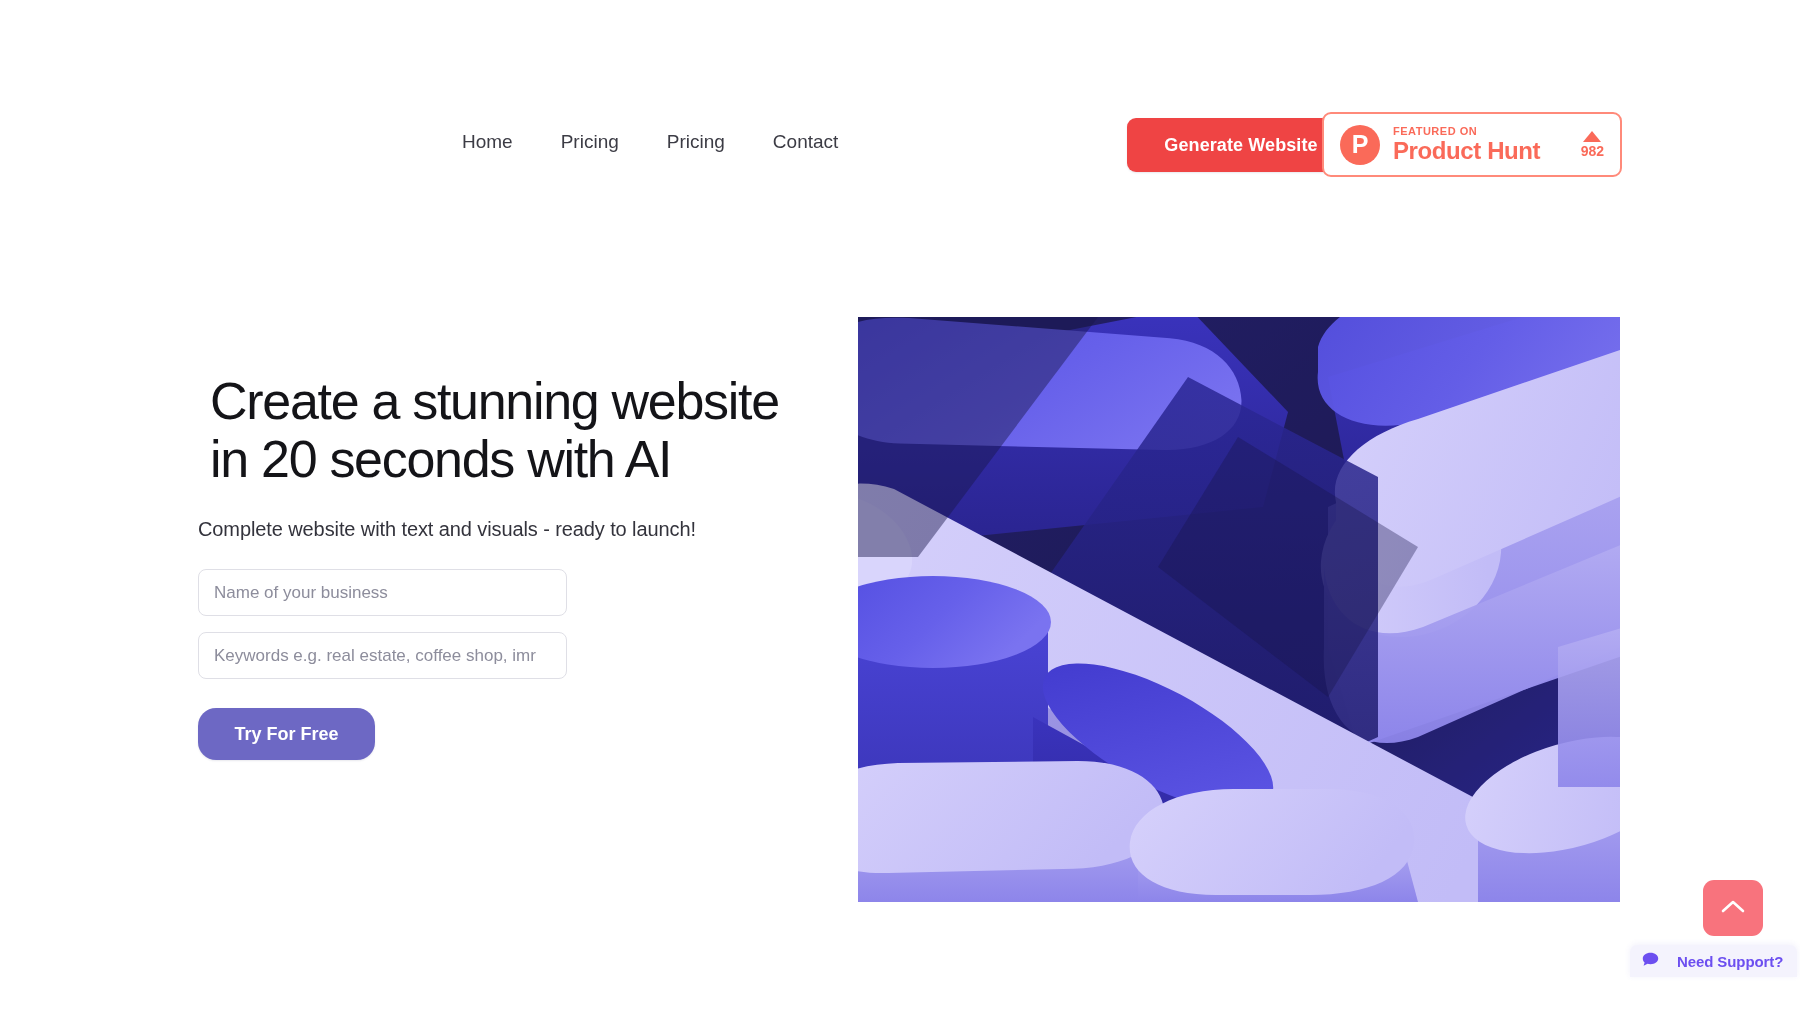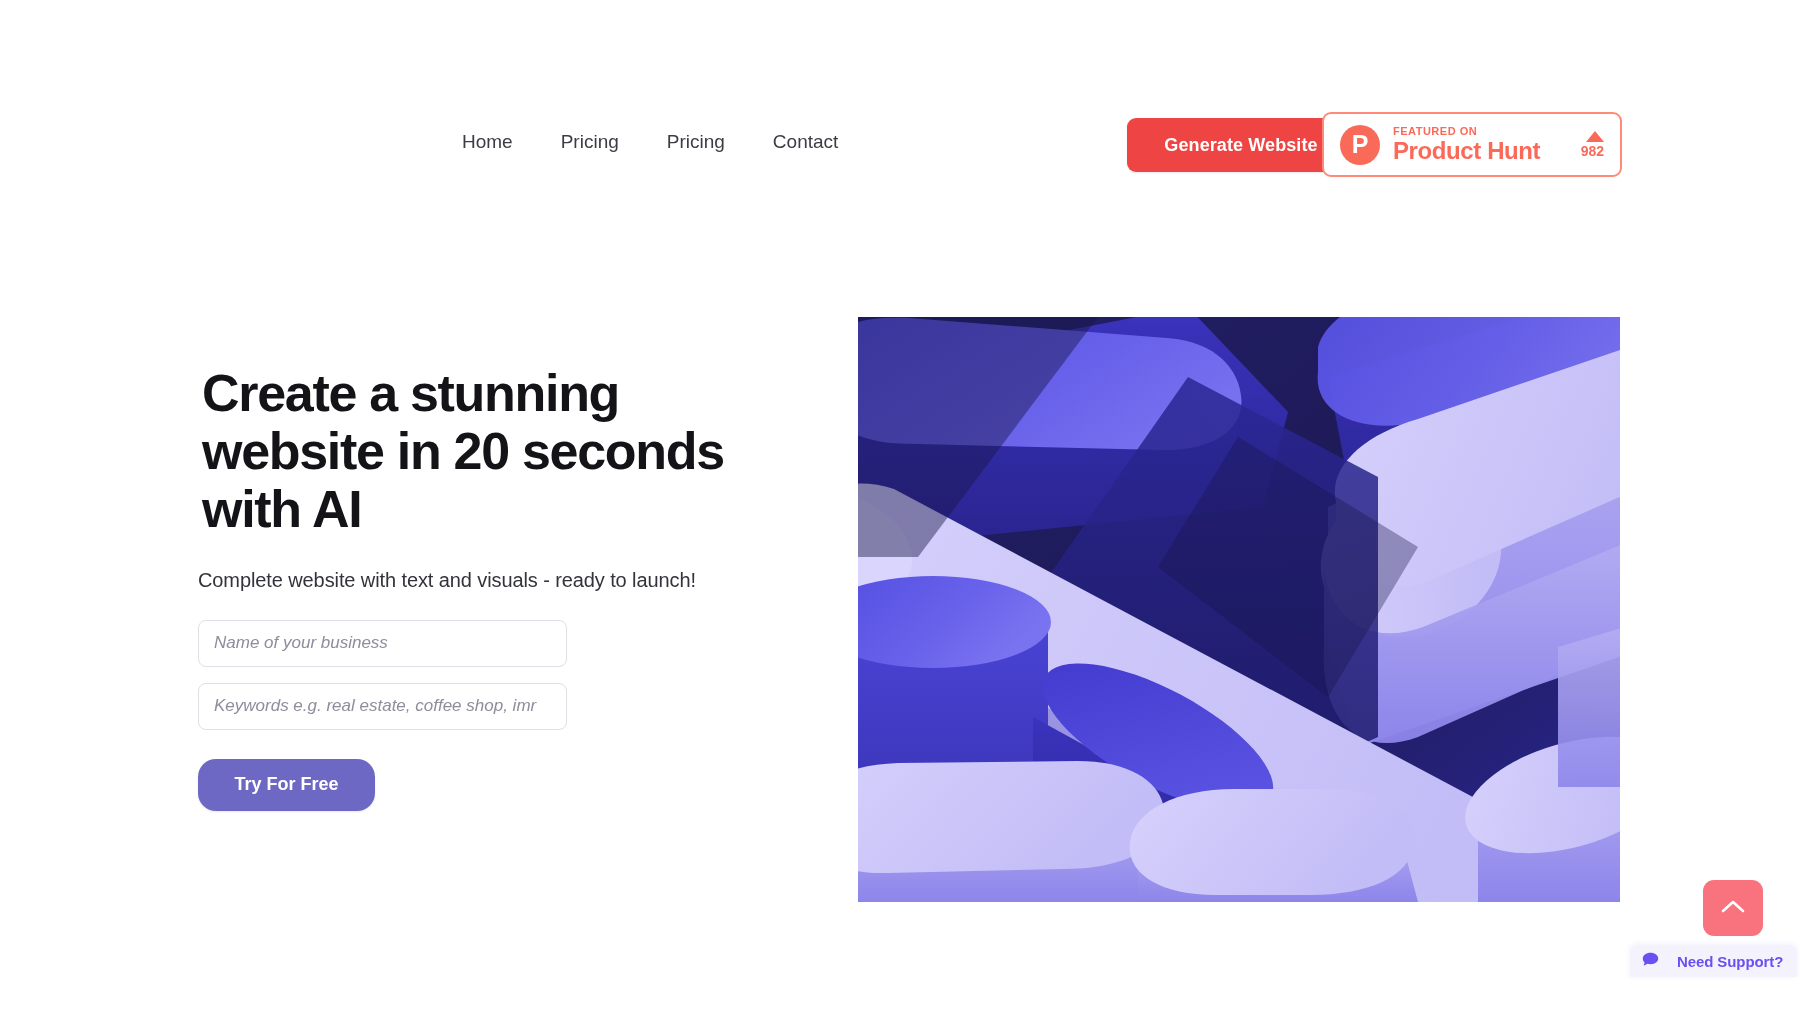--- a/index.html
+++ b/index.html
@@ -148,7 +148,7 @@
   .ph-votes {
     display: flex;
     flex-direction: column;
-    align-items: flex-end;
+    align-items: center;
     justify-content: center;
     gap: 2px;
     flex: none;

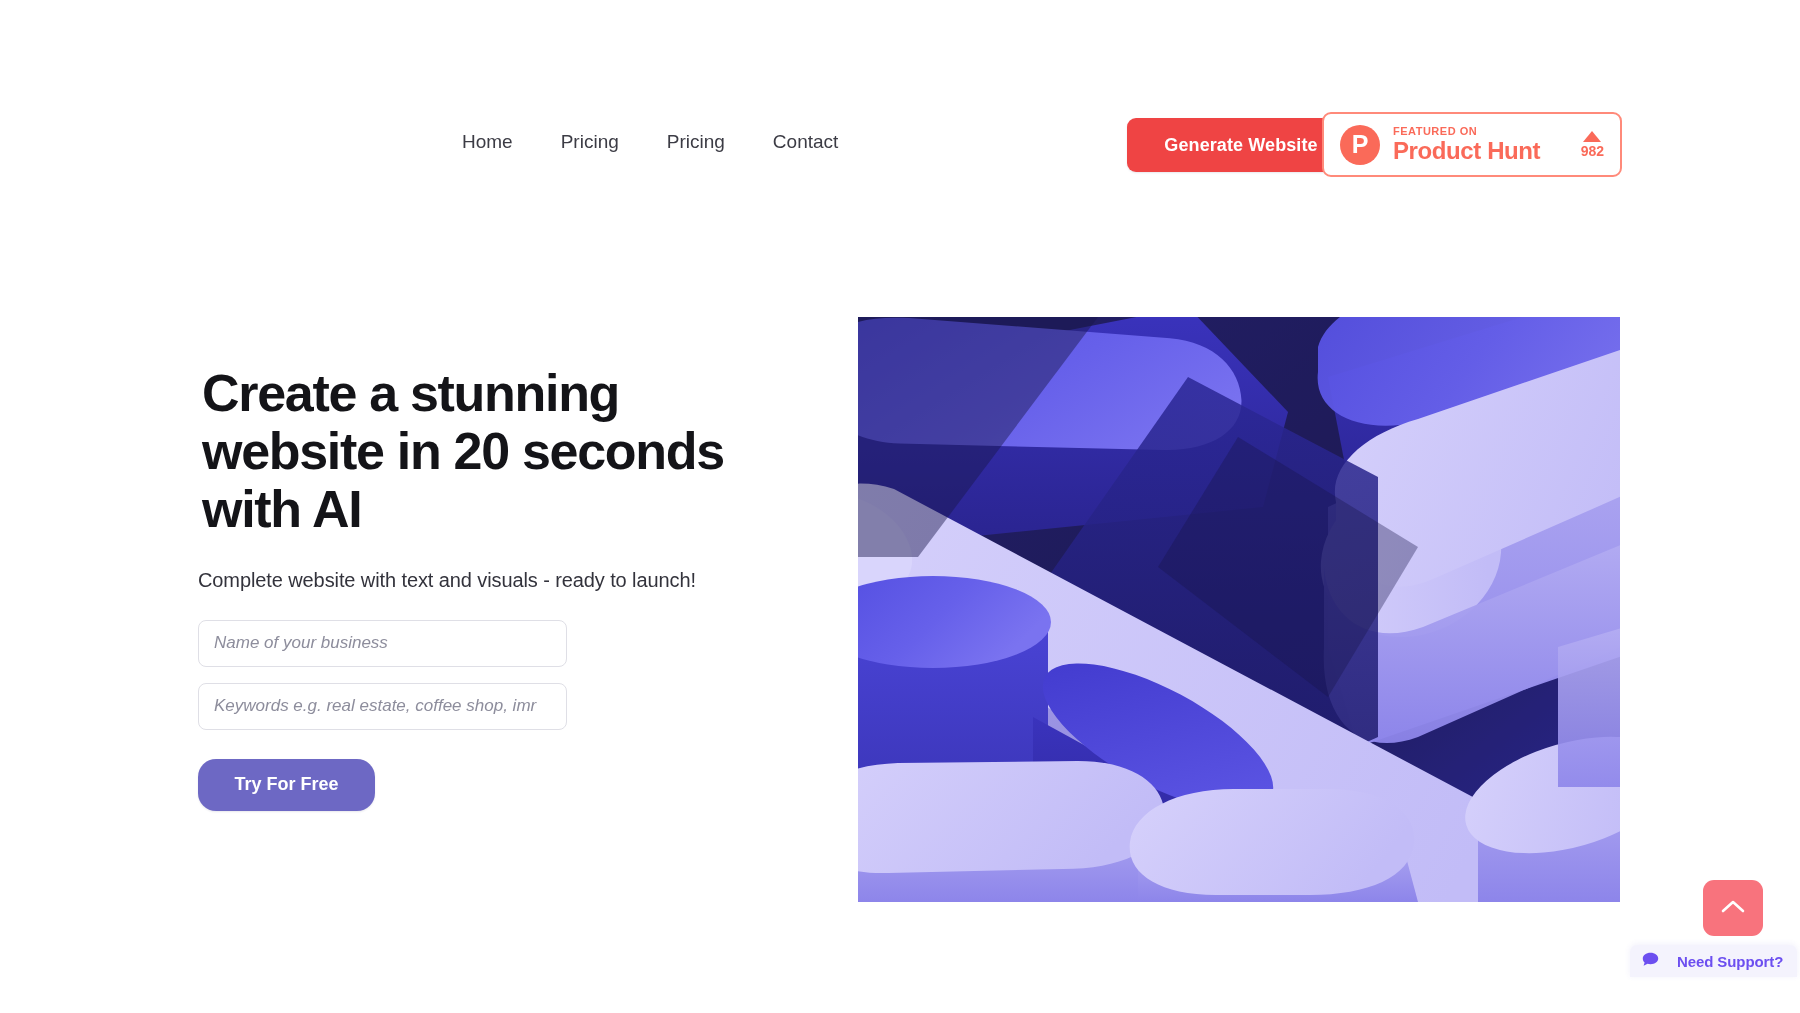--- a/index.html
+++ b/index.html
@@ -185,11 +185,11 @@
 
   .hero-title {
     font-size: 52px;
-    font-weight: 700;
+    font-weight: 400;
     line-height: 1.12;
     letter-spacing: -1.3px;
     color: #141418;
-    margin: 4px;
+    margin: 12px;
     max-width: 570px;
   }
 

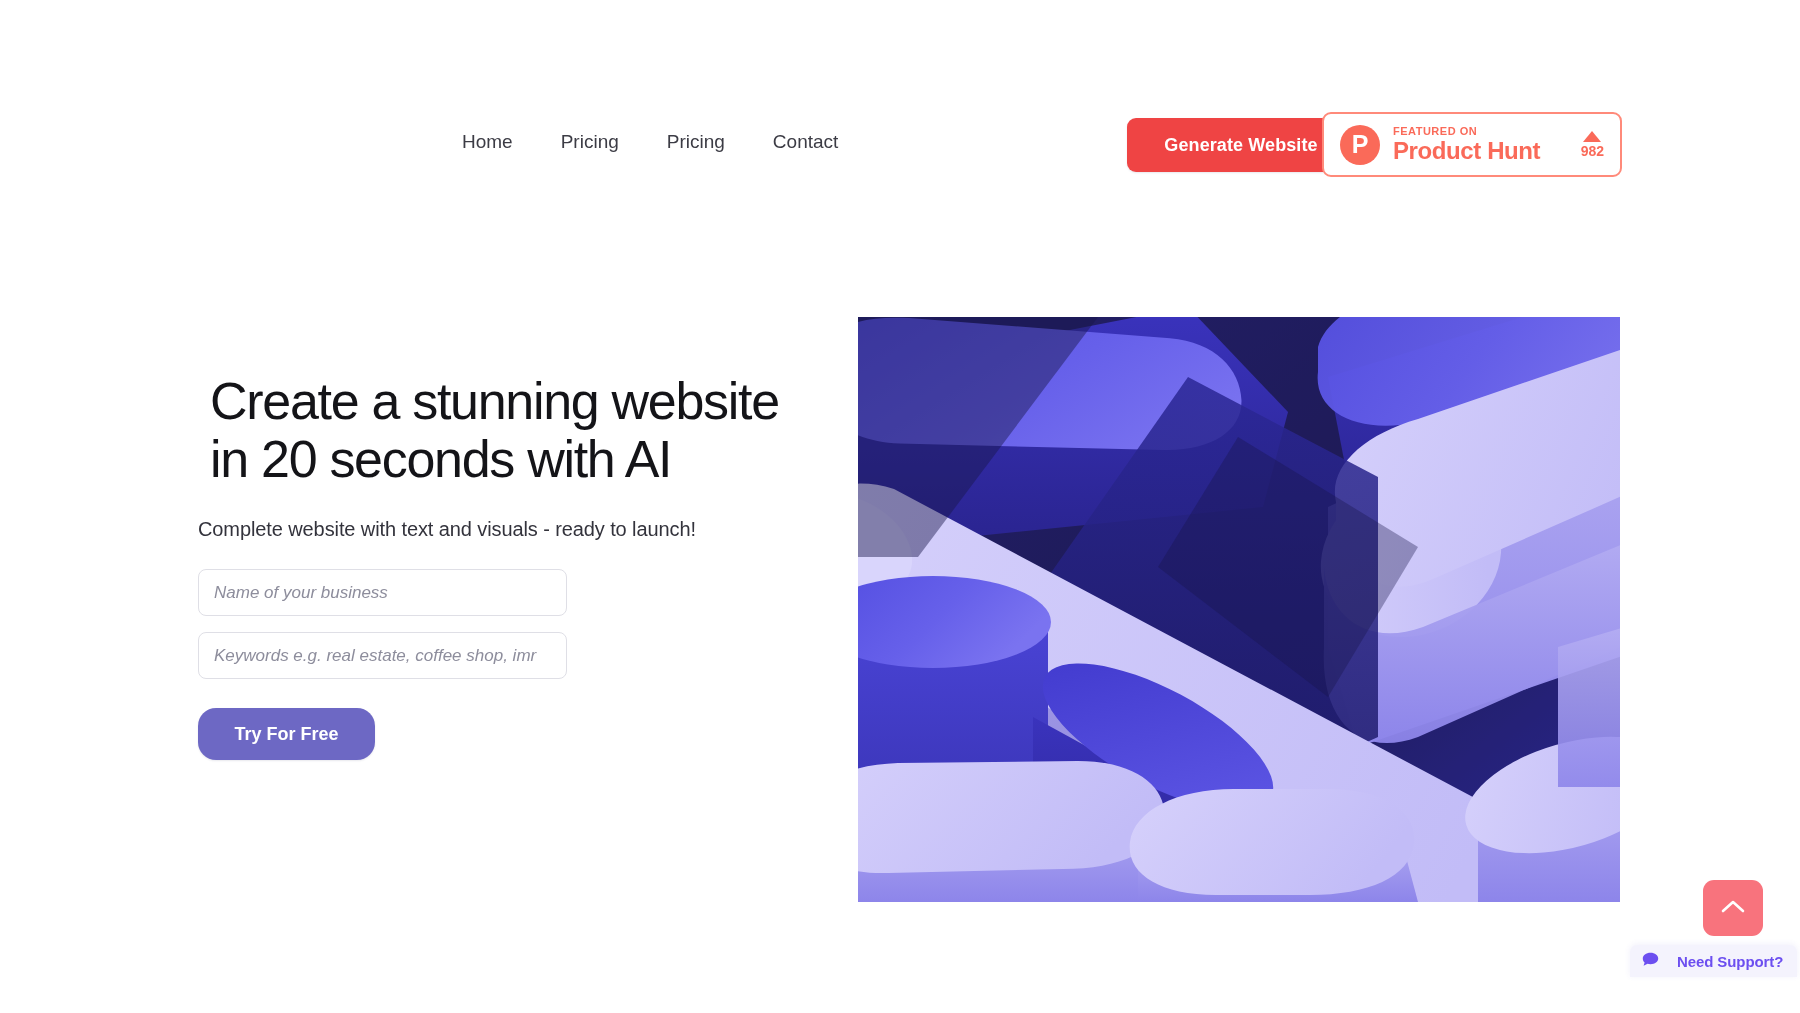--- a/index.html
+++ b/index.html
@@ -221,7 +221,6 @@
     font-size: 17px;
     color: #2a2a33;
     outline: none;
-    font-style: italic;
   }
   .field::placeholder { color: #8d8d9c; }
 

